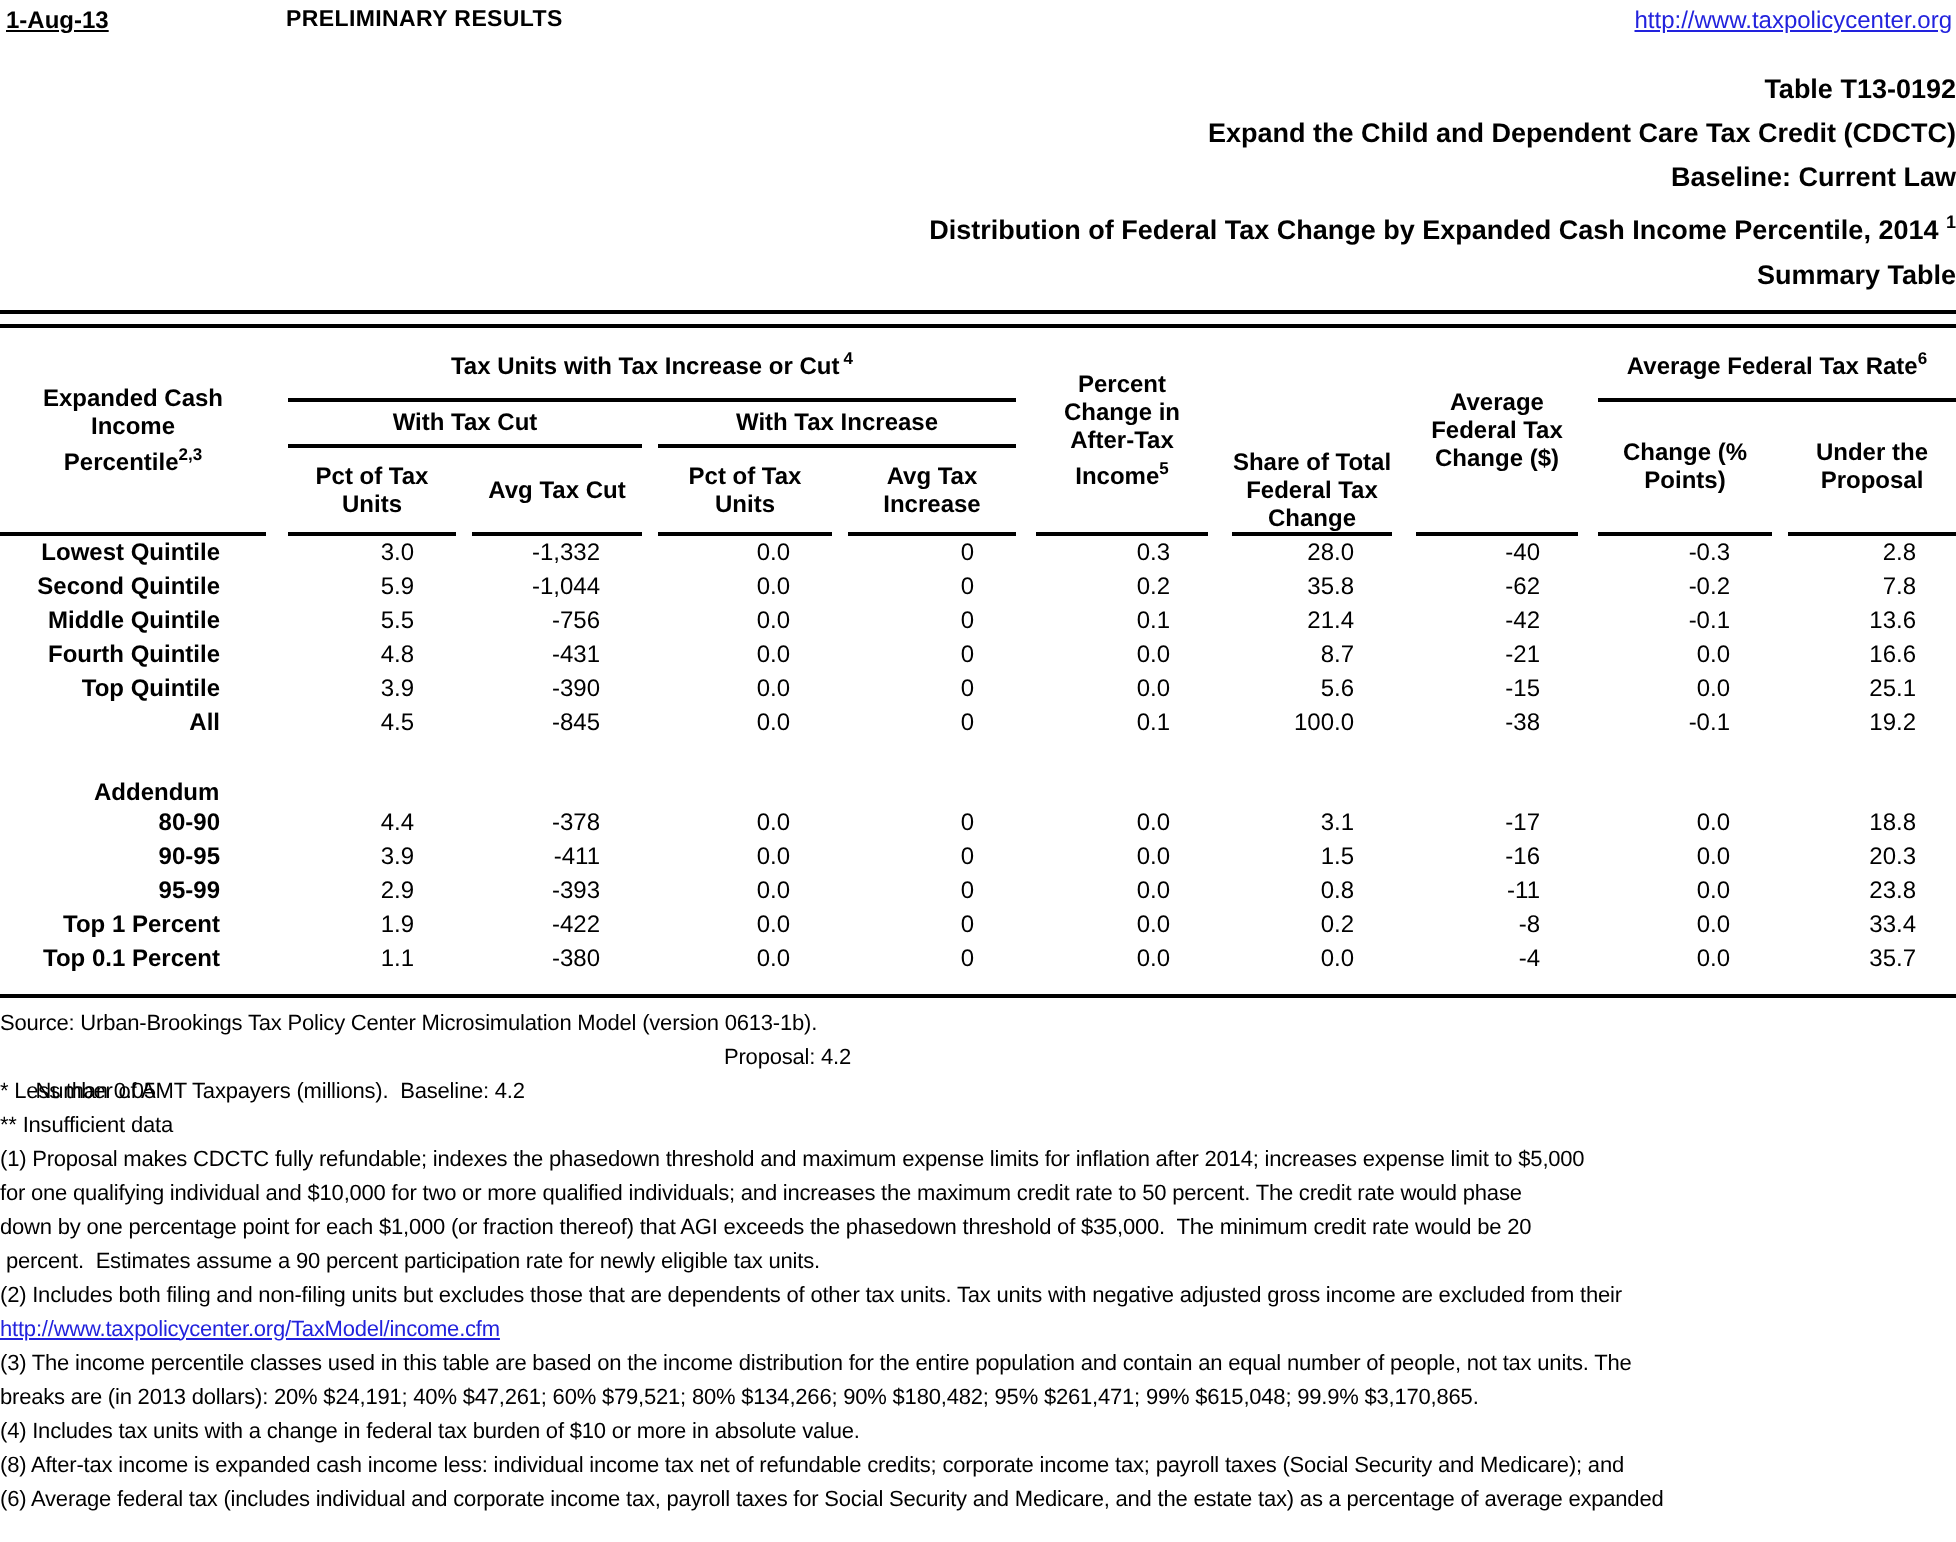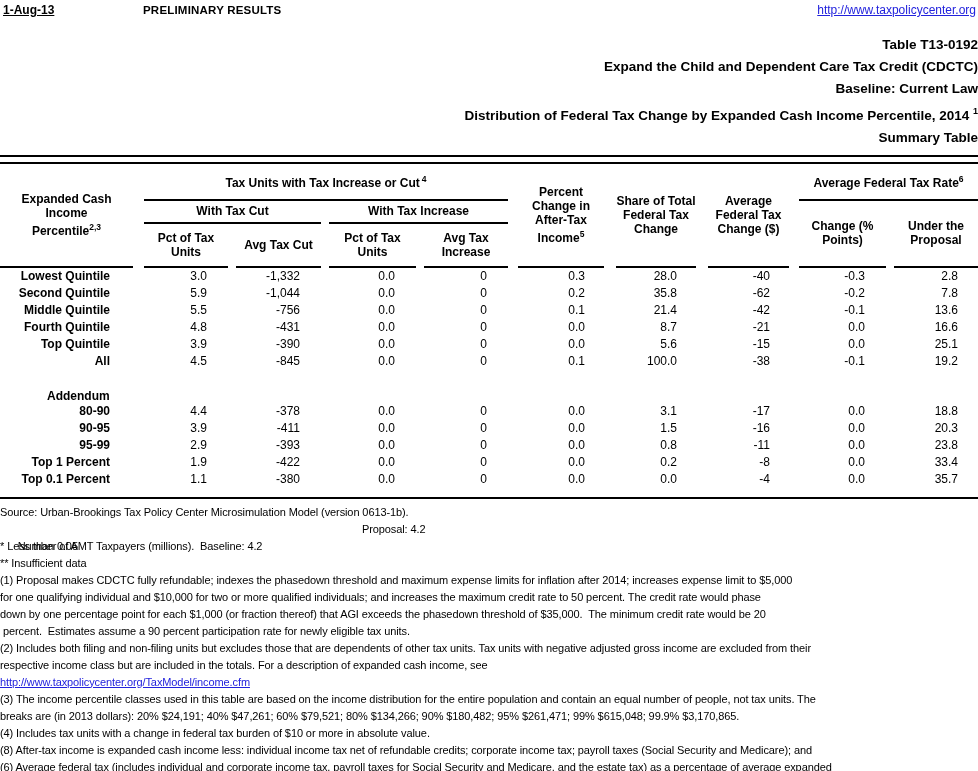--- a/index.html
+++ b/index.html
@@ -37,7 +37,7 @@
   .h-label      { grid-area: 1 / 1 / 4 / 2;  margin-right: 7px; }
   .h-group1     { grid-area: 1 / 2 / 2 / 6;  margin: 0 4px; }
   .h-pctchange  { grid-area: 1 / 6 / 4 / 7;  margin: 0 6px; }
-  .h-share      { grid-area: 1 / 7 / 4 / 8;  margin: 0 6px; }
+  .h-share      { grid-area: 1 / 7 / 4 / 8;  margin: 0 6px; justify-content: flex-end; }
   .h-avgchange  { grid-area: 1 / 8 / 4 / 9;  margin: 0 6px; }
   .h-group2     { grid-area: 1 / 9 / 2 / 11; margin-left: 4px; }
   .h-withcut    { grid-area: 2 / 2 / 3 / 4;  margin: 0 4px; }

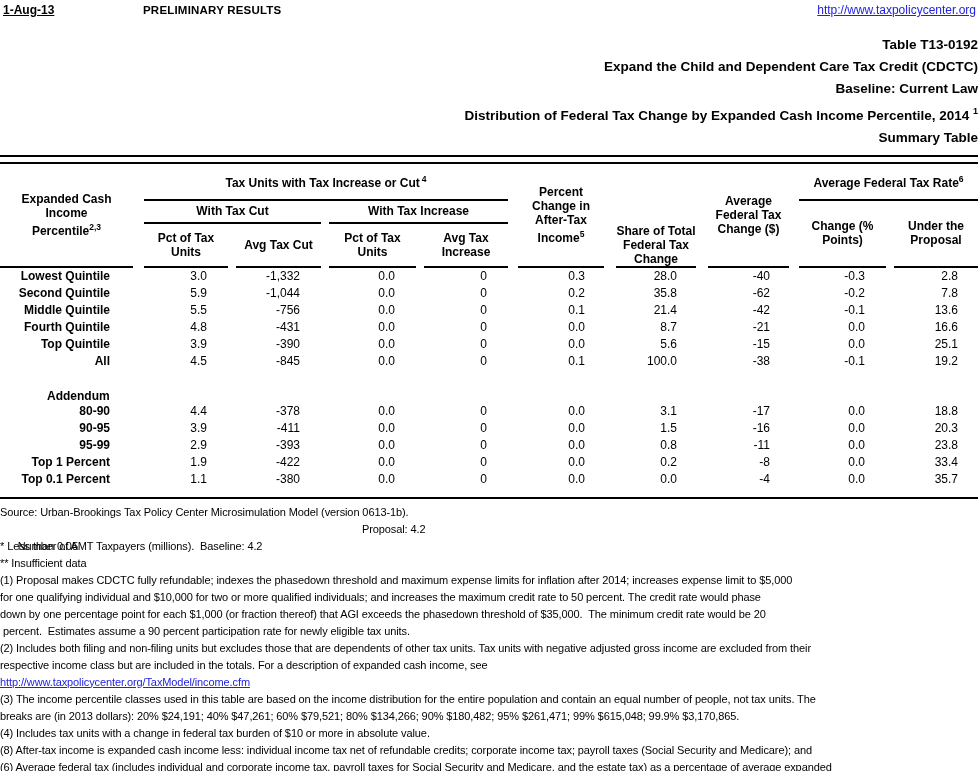--- a/index.html
+++ b/index.html
@@ -304,7 +304,6 @@
         <div class="note-line">down by one percentage point for each $1,000 (or fraction thereof) that AGI exceeds the phasedown threshold of $35,000.  The minimum credit rate would be 20</div>
         <div class="note-line"> percent.  Estimates assume a 90 percent participation rate for newly eligible tax units.</div>
         <div class="note-line">(2) Includes both filing and non-filing units but excludes those that are dependents of other tax units. Tax units with negative adjusted gross income are excluded from their</div>
-        <div class="note-line">respective income class but are included in the totals. For a description of expanded cash income, see</div>
         <div class="note-line"><a class="note-link">http://www.taxpolicycenter.org/TaxModel/income.cfm</a></div>
         <div class="note-line">(3) The income percentile classes used in this table are based on the income distribution for the entire population and contain an equal number of people, not tax units. The</div>
         <div class="note-line">breaks are (in 2013 dollars): 20% $24,191; 40% $47,261; 60% $79,521; 80% $134,266; 90% $180,482; 95% $261,471; 99% $615,048; 99.9% $3,170,865.</div>

